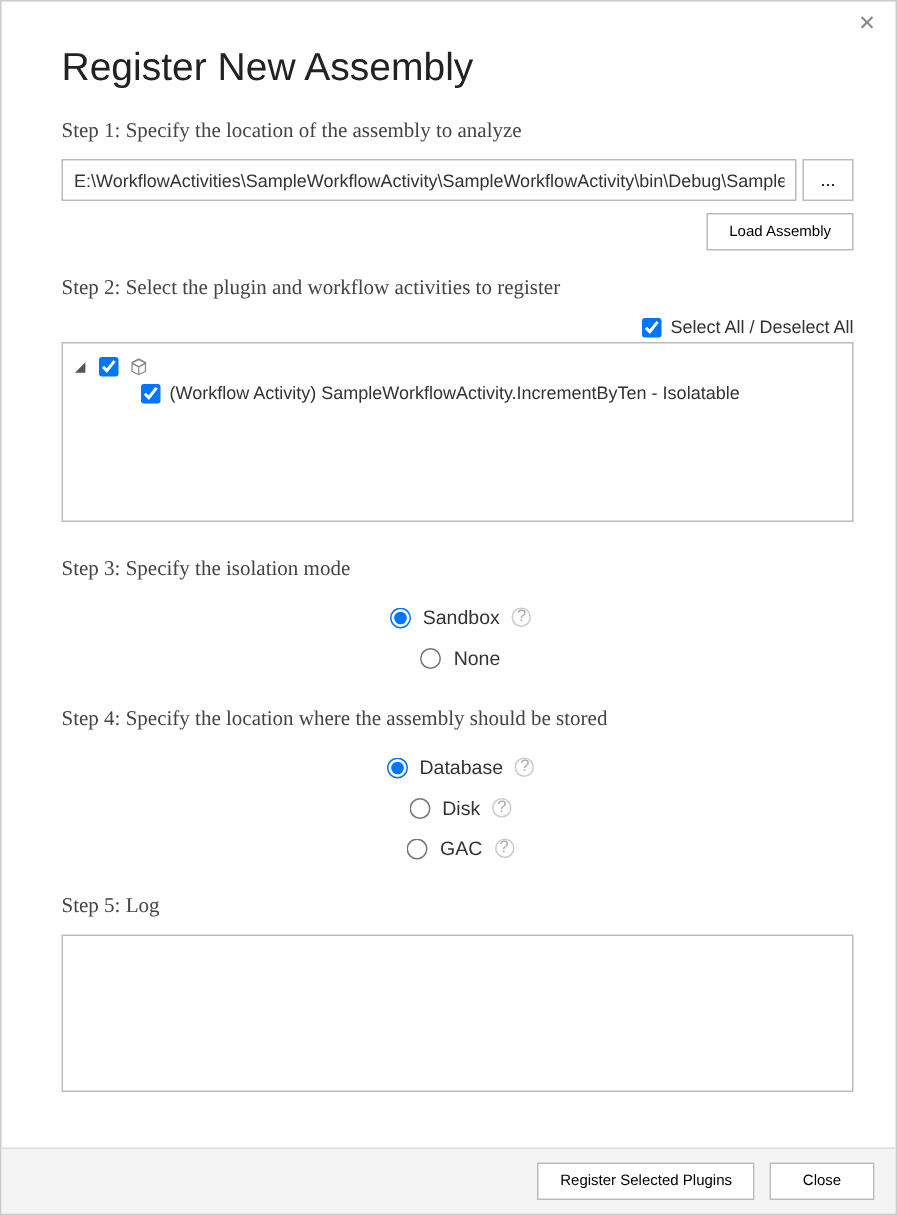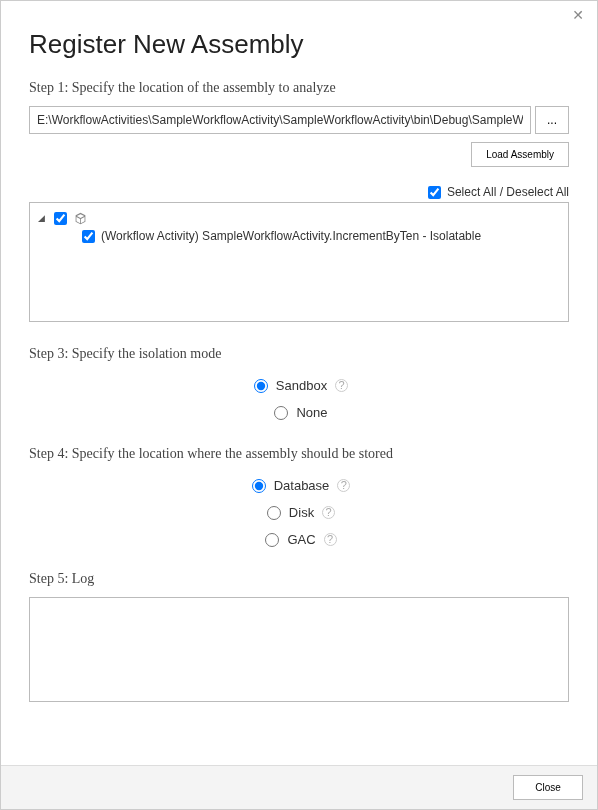--- a/index.html
+++ b/index.html
@@ -30,6 +30,7 @@
       flex: 1;
       padding: 0 28px 10px 28px;
       overflow: hidden;
+      margin-left: 12px;
     }
     .title {
       font-size: 26px;

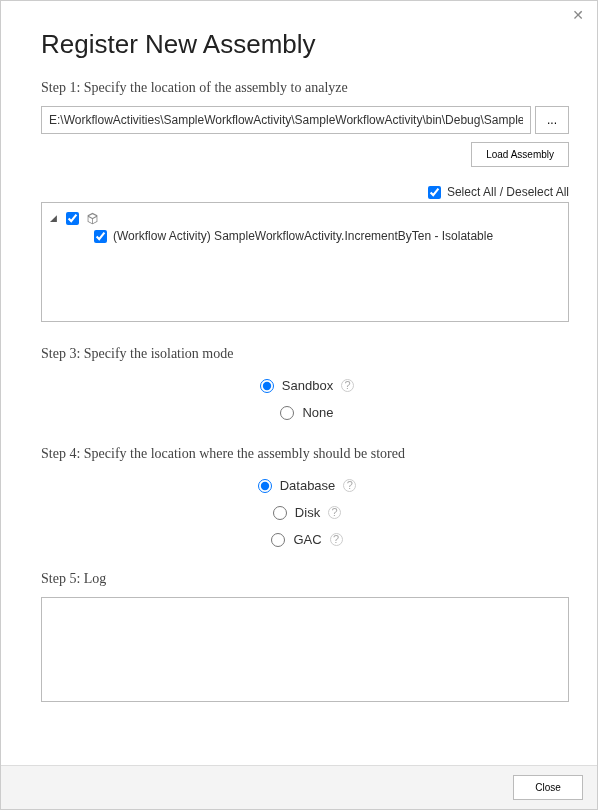--- a/index.html
+++ b/index.html
@@ -183,6 +183,7 @@
     </div>
   </div>
 
+  <div class="step-label">Step 2: Select the plugin and workflow activities to register</div>
   <div class="selectall-row">
     <label>
       <input type="checkbox" checked="" style="">

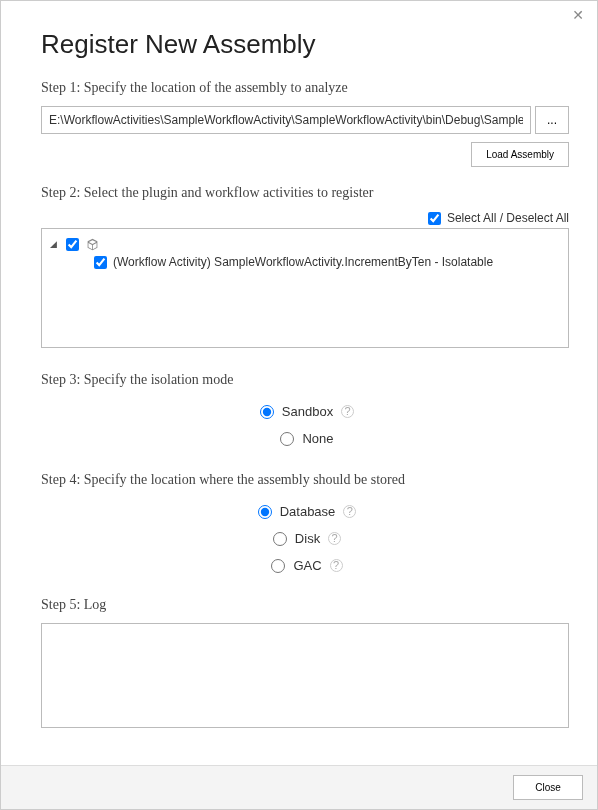--- a/index.html
+++ b/index.html
@@ -243,6 +243,7 @@
 </div>
 
 <div class="footer">
+  <button class="btn">Register Selected Plugins</button>
   <button class="btn">Close</button>
 </div>
 

